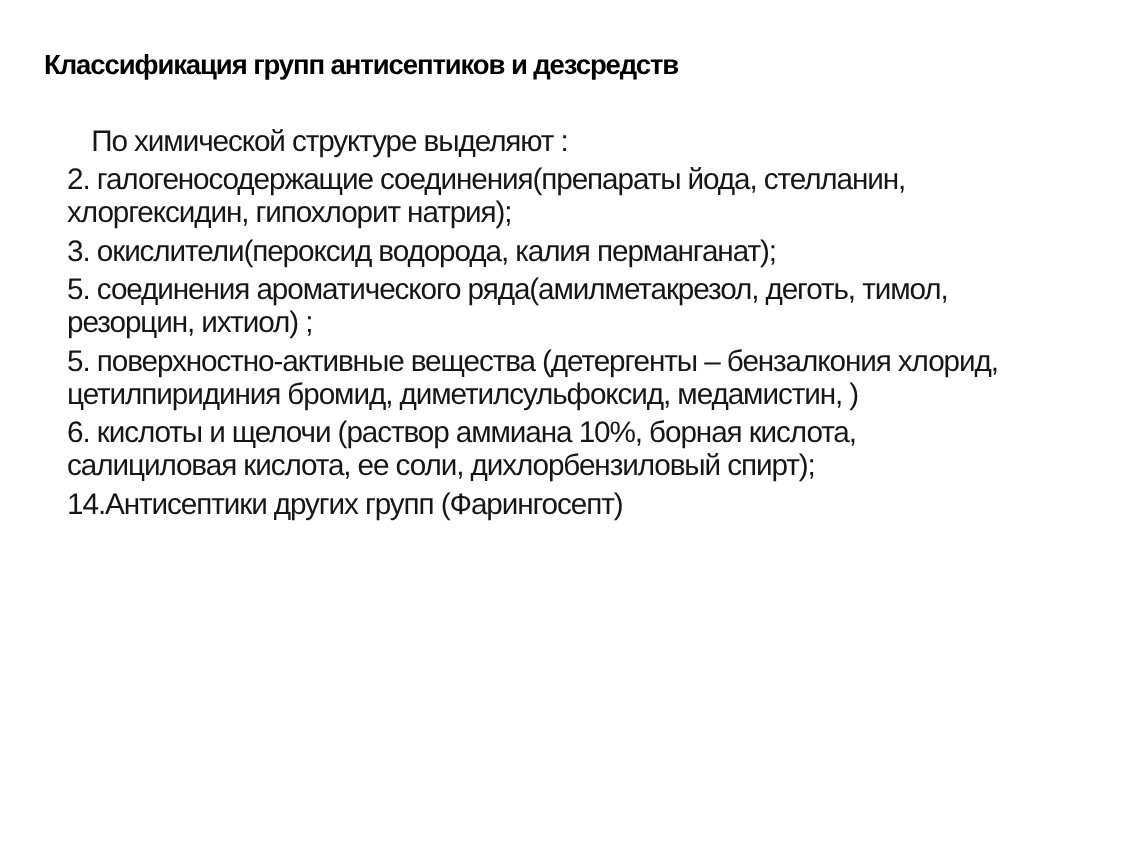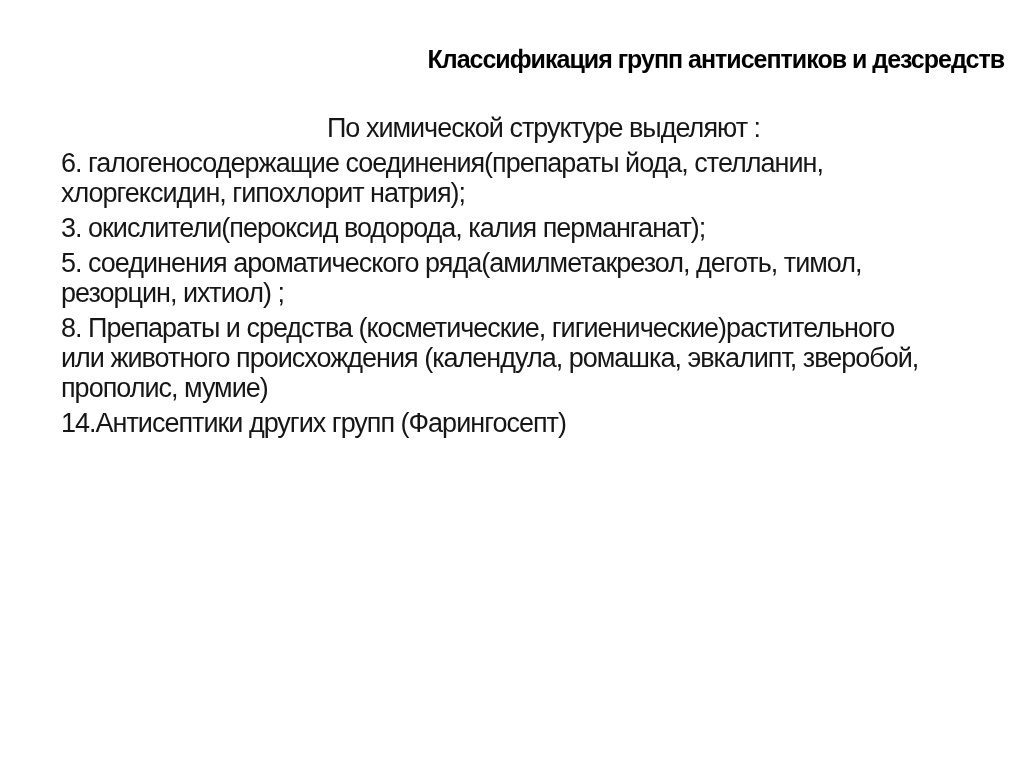--- a/index.html
+++ b/index.html
@@ -23,7 +23,7 @@
   }
   .slide-title {
     margin: 44px 0 0 0;
-    text-align: right;
+    text-align: left;
     font-size: 25px;
     line-height: 30px;
     font-weight: bold;

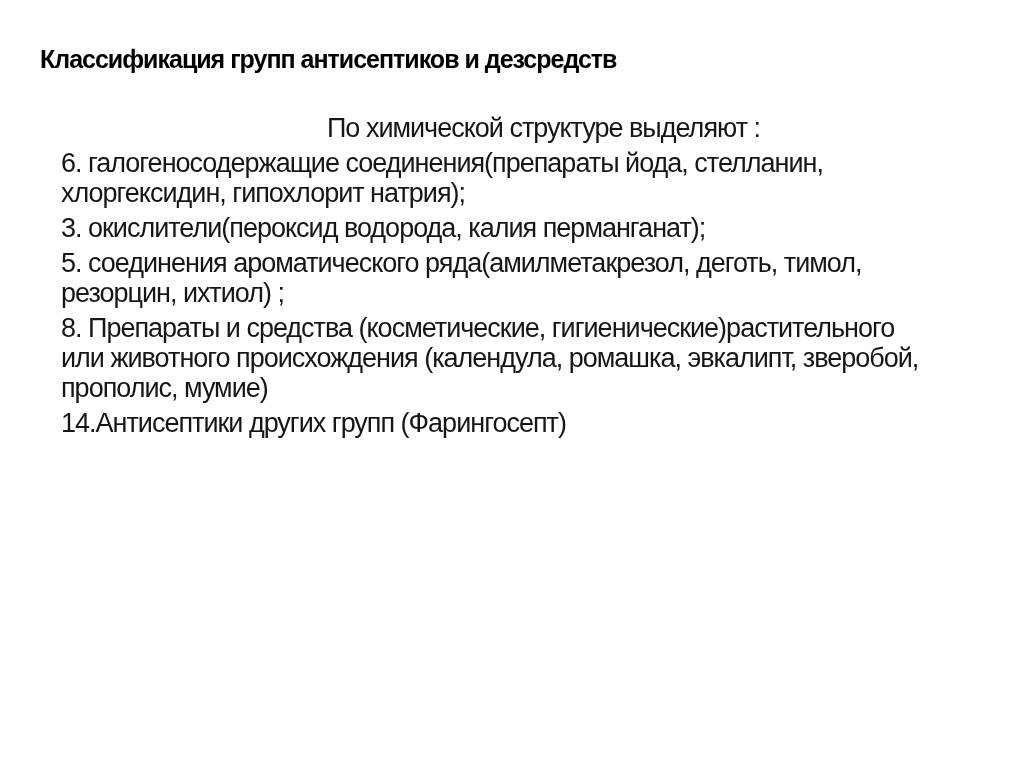--- a/index.html
+++ b/index.html
@@ -41,7 +41,6 @@
     color: #161616;
     letter-spacing: -1px;
     white-space: pre-line;
-    text-align: center;
   }
   .list-item {
     margin: 5px 0 0 0;

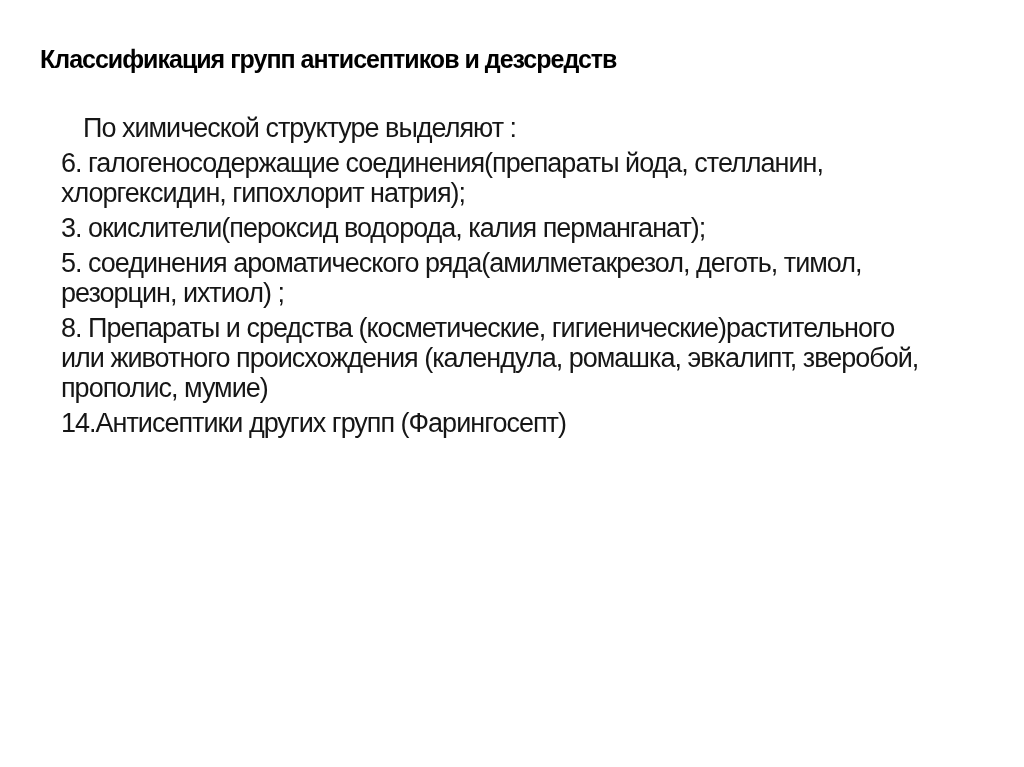--- a/index.html
+++ b/index.html
@@ -62,7 +62,7 @@
 
   <p class="intro-line">По химической структуре выделяют :</p>
 
-  <p class="list-item">6. галогеносодержащие соединения(препараты йода, стелланин,
+  <p class="list-item">2. галогеносодержащие соединения(препараты йода, стелланин,
 хлоргексидин, гипохлорит натрия);</p>
   <p class="list-item">3. окислители(пероксид водорода, калия перманганат);</p>
   <p class="list-item">5. соединения ароматического ряда(амилметакрезол, деготь, тимол,

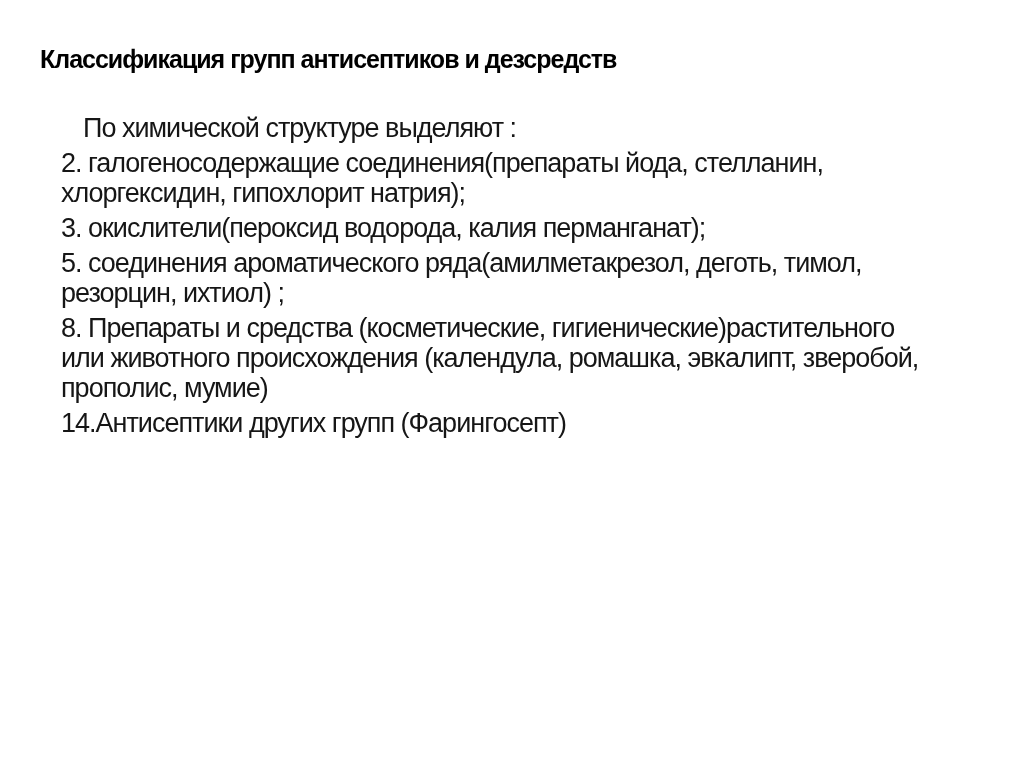--- a/index.html
+++ b/index.html
@@ -67,6 +67,8 @@
   <p class="list-item">3. окислители(пероксид водорода, калия перманганат);</p>
   <p class="list-item">5. соединения ароматического ряда(амилметакрезол, деготь, тимол,
 резорцин, ихтиол) ;</p>
+  <p class="list-item">5. поверхностно-активные вещества (детергенты – бензалкония хлорид,
+цетилпиридиния бромид, диметилсульфоксид, медамистин, )</p>
   <p class="list-item">8. Препараты и средства (косметические, гигиенические)растительного
 или животного происхождения (календула, ромашка, эвкалипт, зверобой,
 прополис, мумие)</p>

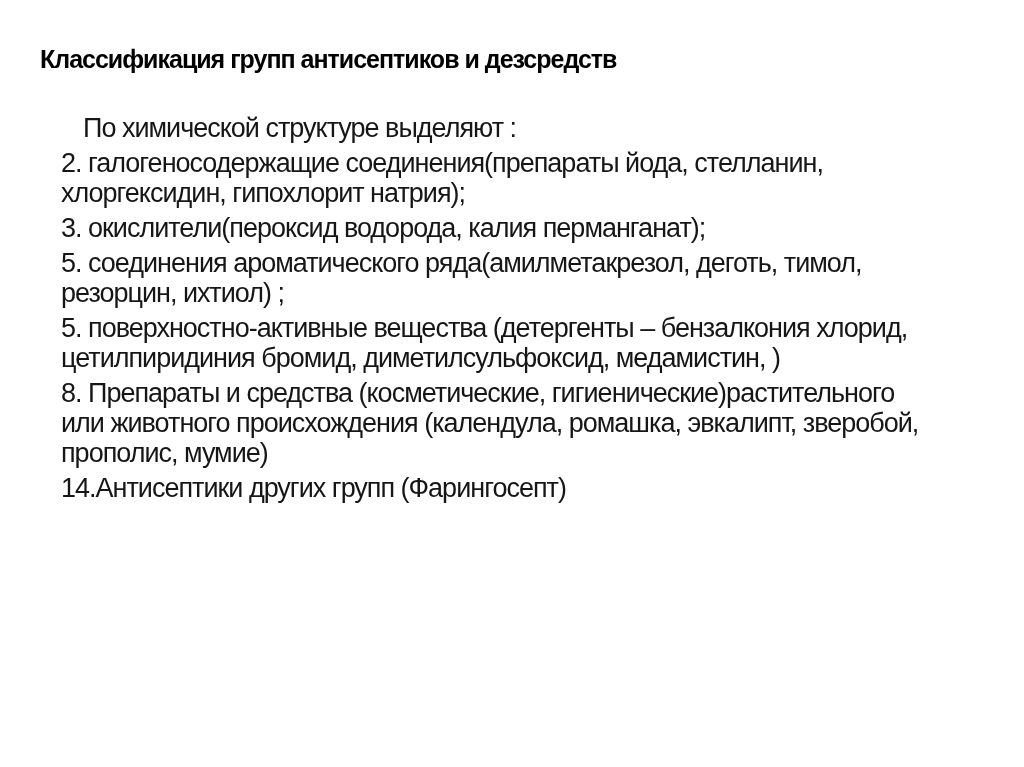--- a/index.html
+++ b/index.html
@@ -69,6 +69,8 @@
 резорцин, ихтиол) ;</p>
   <p class="list-item">5. поверхностно-активные вещества (детергенты – бензалкония хлорид,
 цетилпиридиния бромид, диметилсульфоксид, медамистин, )</p>
+  <p class="list-item">6. кислоты и щелочи (раствор аммиана 10%, борная кислота,
+салициловая кислота, ее соли, дихлорбензиловый спирт);</p>
   <p class="list-item">8. Препараты и средства (косметические, гигиенические)растительного
 или животного происхождения (календула, ромашка, эвкалипт, зверобой,
 прополис, мумие)</p>

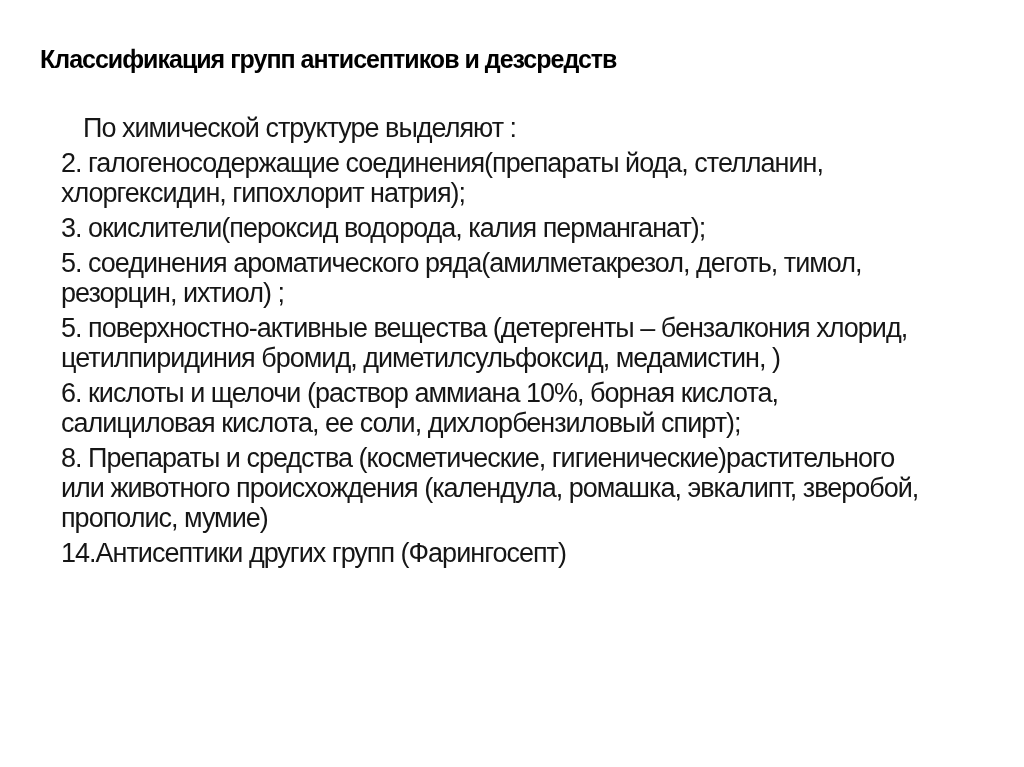--- a/index.html
+++ b/index.html
@@ -71,9 +71,6 @@
 цетилпиридиния бромид, диметилсульфоксид, медамистин, )</p>
   <p class="list-item">6. кислоты и щелочи (раствор аммиана 10%, борная кислота,
 салициловая кислота, ее соли, дихлорбензиловый спирт);</p>
-  <p class="list-item">8. Препараты и средства (косметические, гигиенические)растительного
-или животного происхождения (календула, ромашка, эвкалипт, зверобой,
-прополис, мумие)</p>
   <p class="list-item">14.Антисептики других групп (Фарингосепт)</p>
 </div>
 

